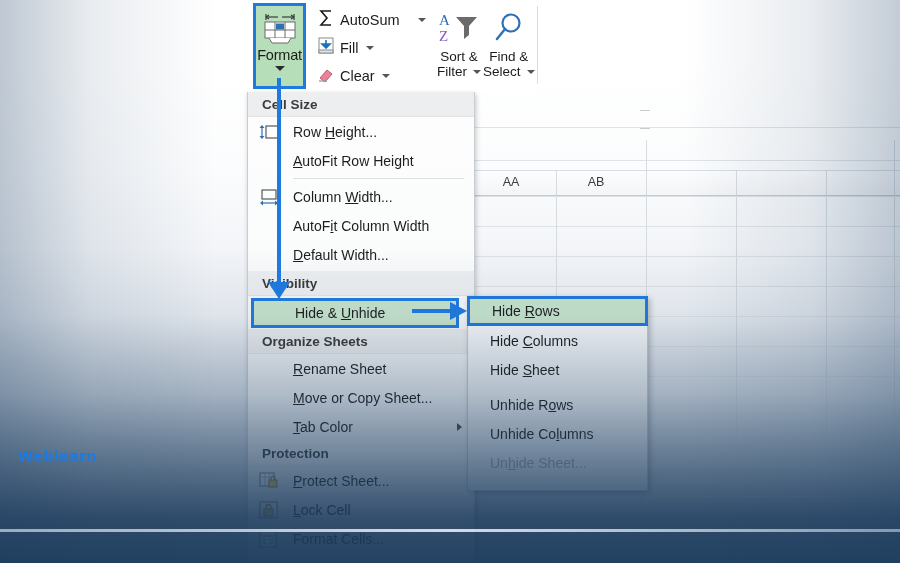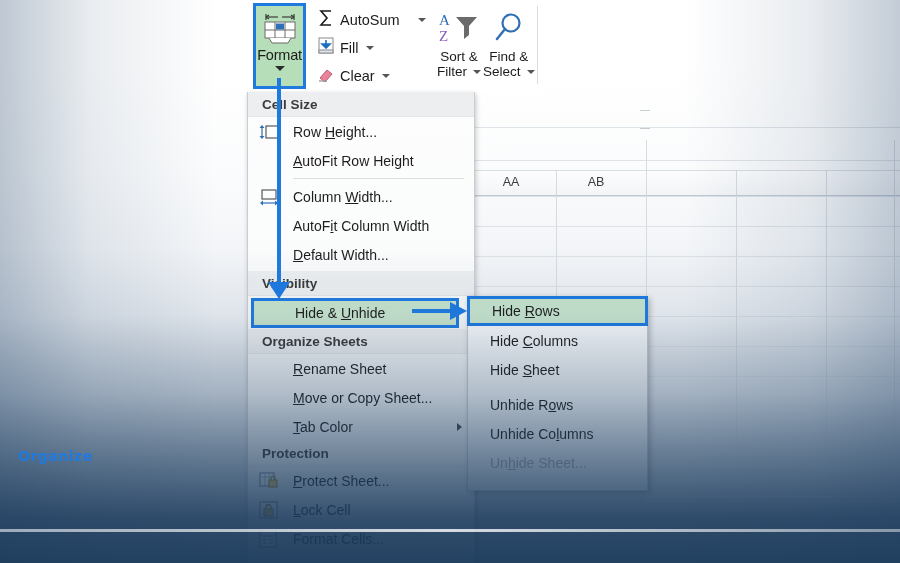--- a/index.html
+++ b/index.html
@@ -491,7 +491,7 @@
   <div class="bottom-streak"></div>
 
   <div class="watermark">
-    <div class="wm-text">Organize</div>
+    <div class="wm-text">Weblearn</div>
   </div>
 
 </div>

